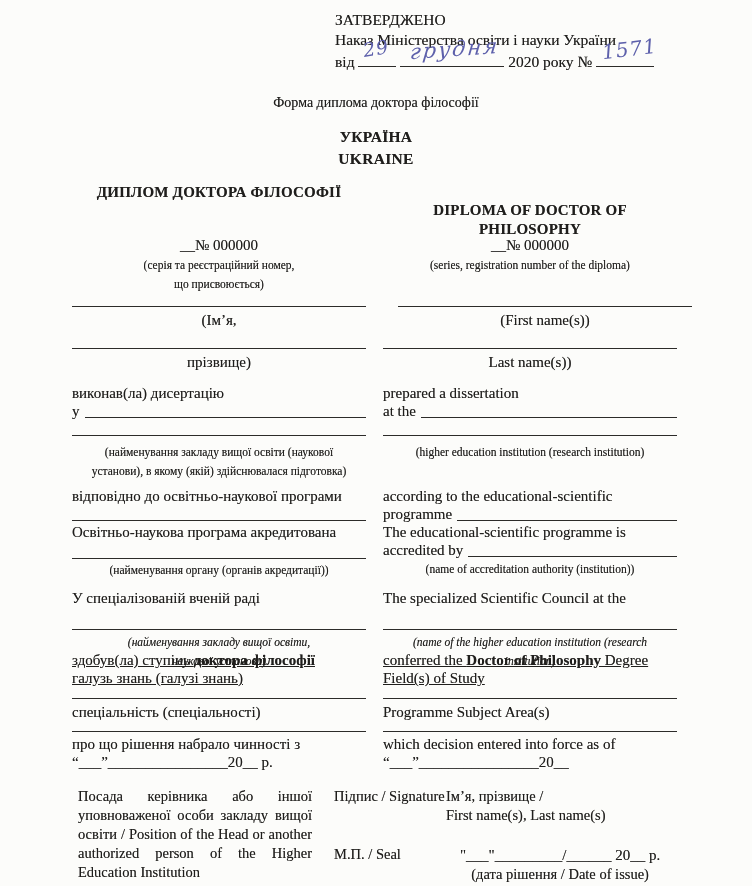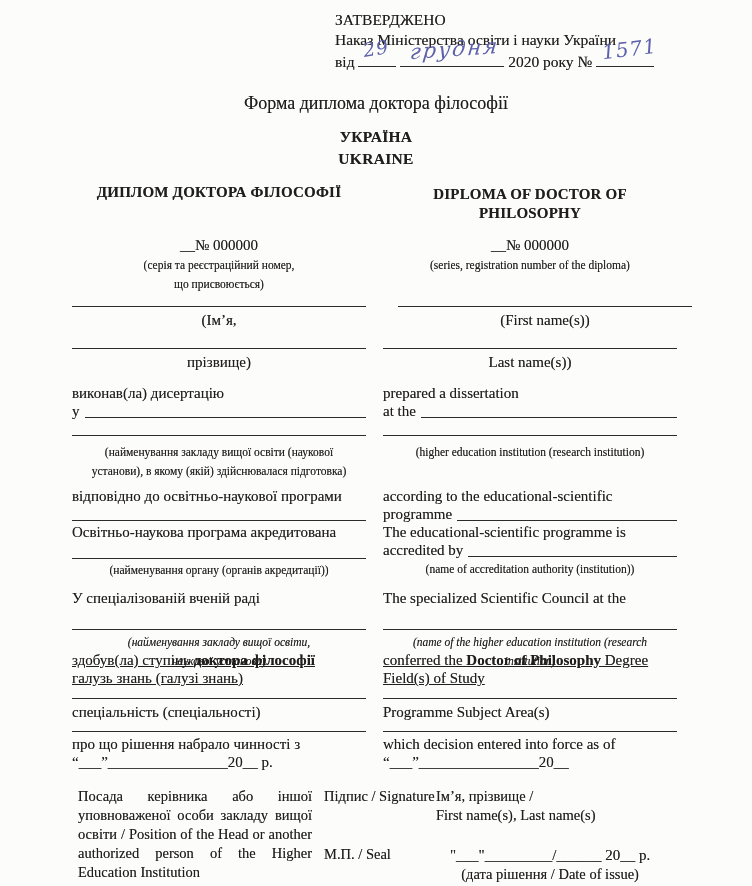--- a/index.html
+++ b/index.html
@@ -53,7 +53,7 @@
 
   .approval { position: absolute; left: 335px; top: 10px; font-size: 15.5px; line-height: 20px; }
   .approval .date-line { margin-top: 2px; }
-  .form-title { position: absolute; left: 0; top: 94px; width: 752px; text-align: center; font-size: 18px; }
+  .form-title { position: absolute; left: 0; top: 94px; width: 752px; text-align: center; font-size: 14px; }
   .country { position: absolute; left: 0; top: 126px; width: 752px; text-align: center; font-weight: bold; font-size: 15.5px; line-height: 22px; letter-spacing: 0.3px; }
 
   .headers-row { top: 183px; font-weight: bold; letter-spacing: 0.2px; line-height: 19px; }

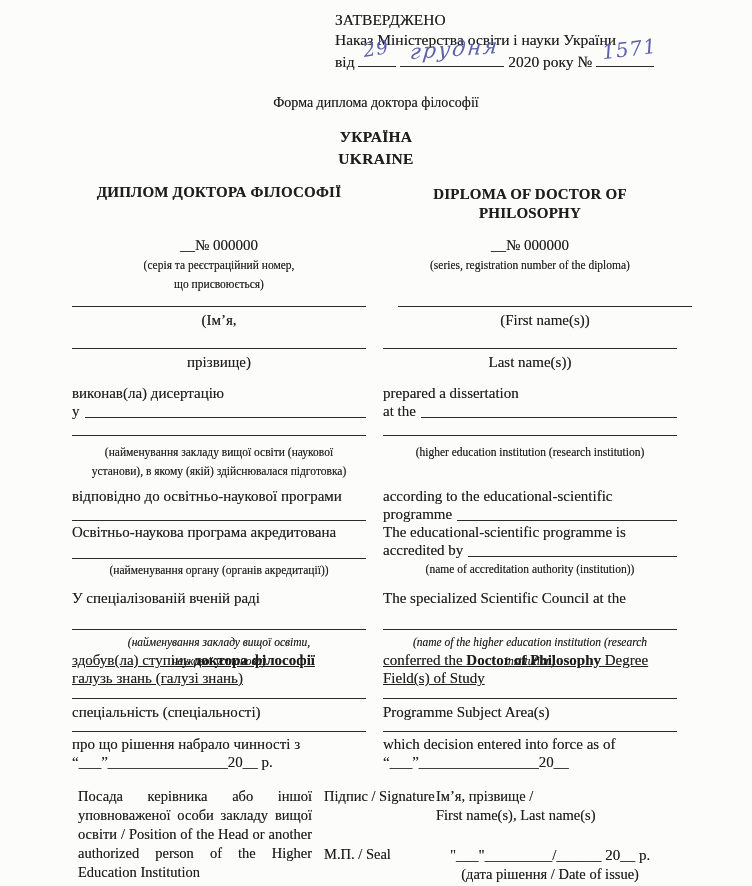--- a/index.html
+++ b/index.html
@@ -57,7 +57,7 @@
   .country { position: absolute; left: 0; top: 126px; width: 752px; text-align: center; font-weight: bold; font-size: 15.5px; line-height: 22px; letter-spacing: 0.3px; }
 
   .headers-row { top: 183px; font-weight: bold; letter-spacing: 0.2px; line-height: 19px; }
-  .headers-row .en-title { width: 235px; margin: 2px auto; text-align: center; }
+  .headers-row .en-title { width: 235px; margin: 18px auto; text-align: center; }
 
   .number-row { top: 236px; }
   .number-row .cap { margin-top: 2px; }

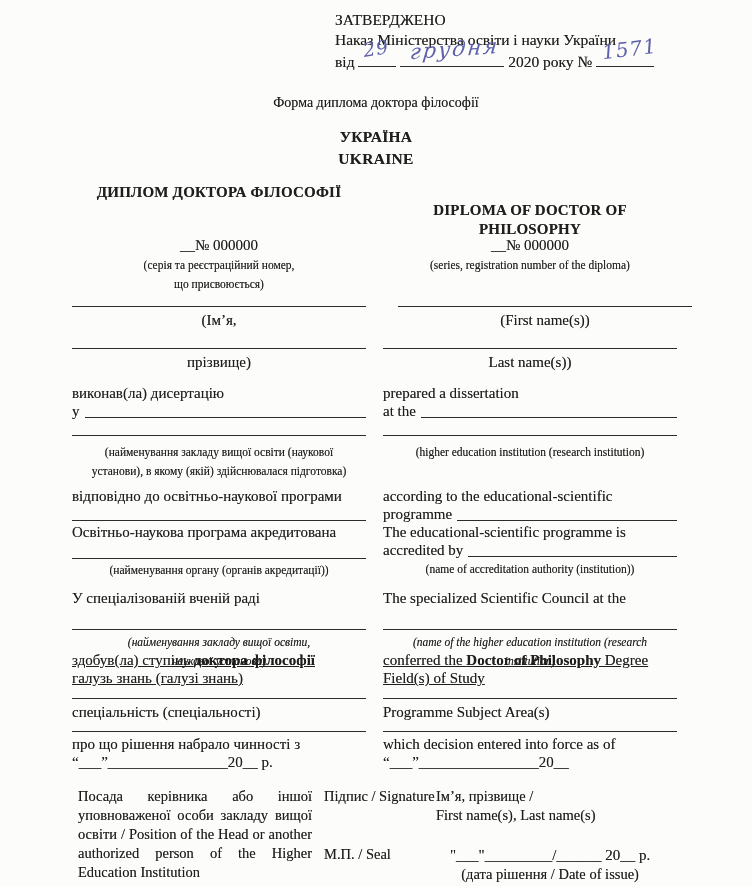--- a/index.html
+++ b/index.html
@@ -91,7 +91,7 @@
     display: flex; font-size: 14.5px; line-height: 19px;
   }
   .footer .pos-col { width: 234px; text-align: justify; }
-  .footer .sig-col { width: 110px; margin-left: 12px; white-space: nowrap; }
+  .footer .sig-col { width: 110px; margin-left: 22px; white-space: nowrap; }
   .footer .seal { margin-top: 39px; }
   .footer .name-col { margin-left: 2px; width: 230px; }
   .footer .issue { display: inline-block; margin-top: 21px; margin-left: 14px; text-align: center; }

